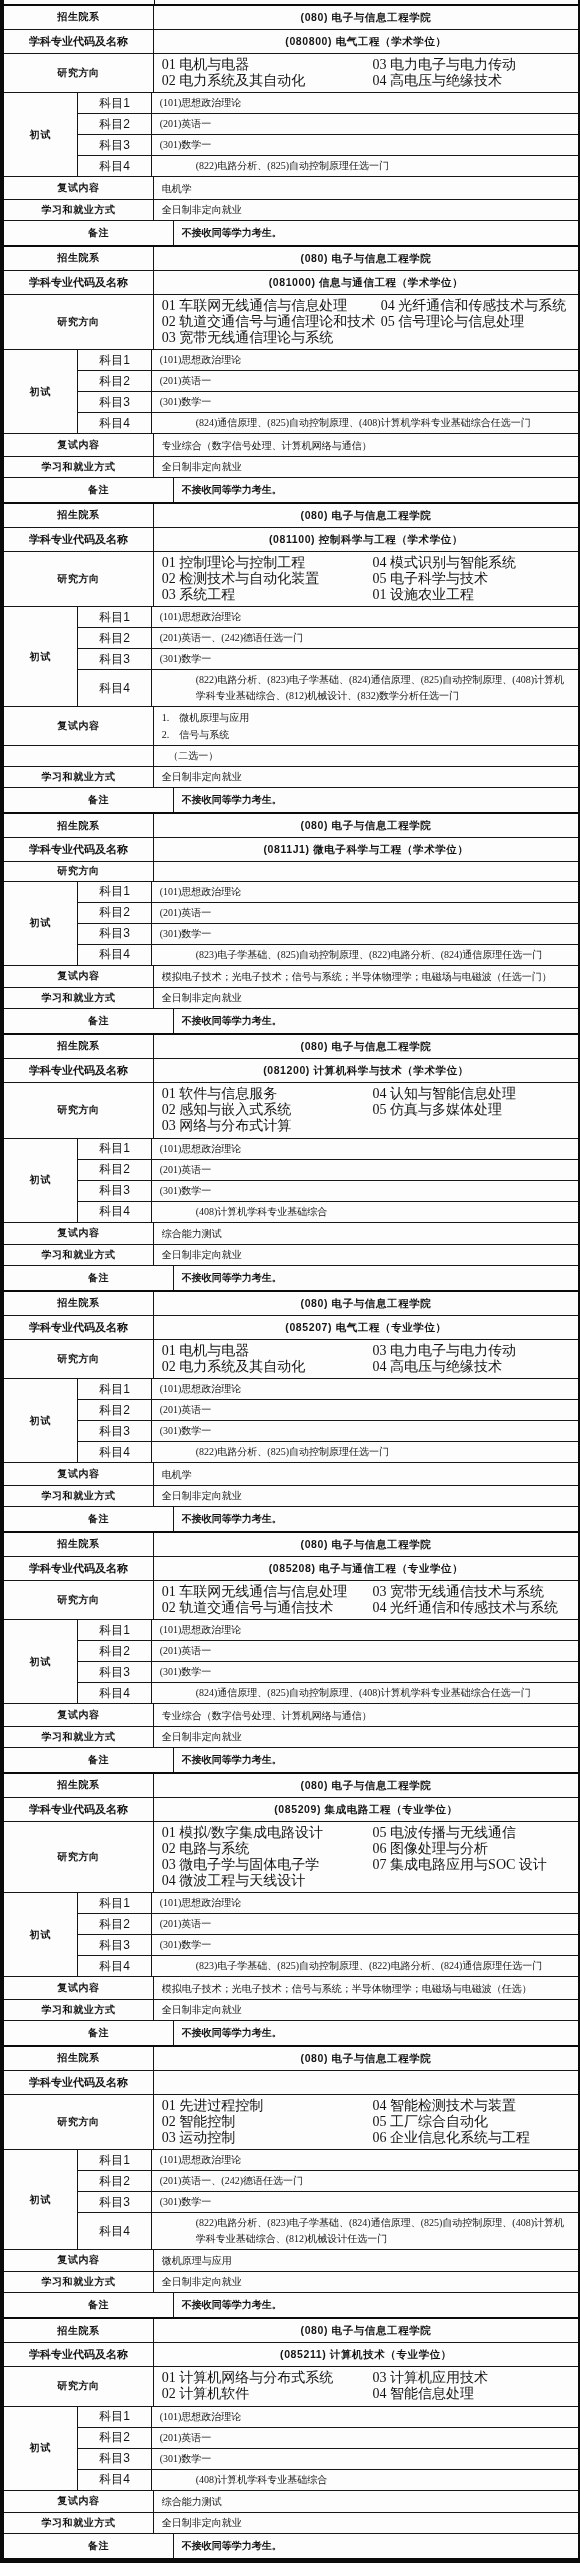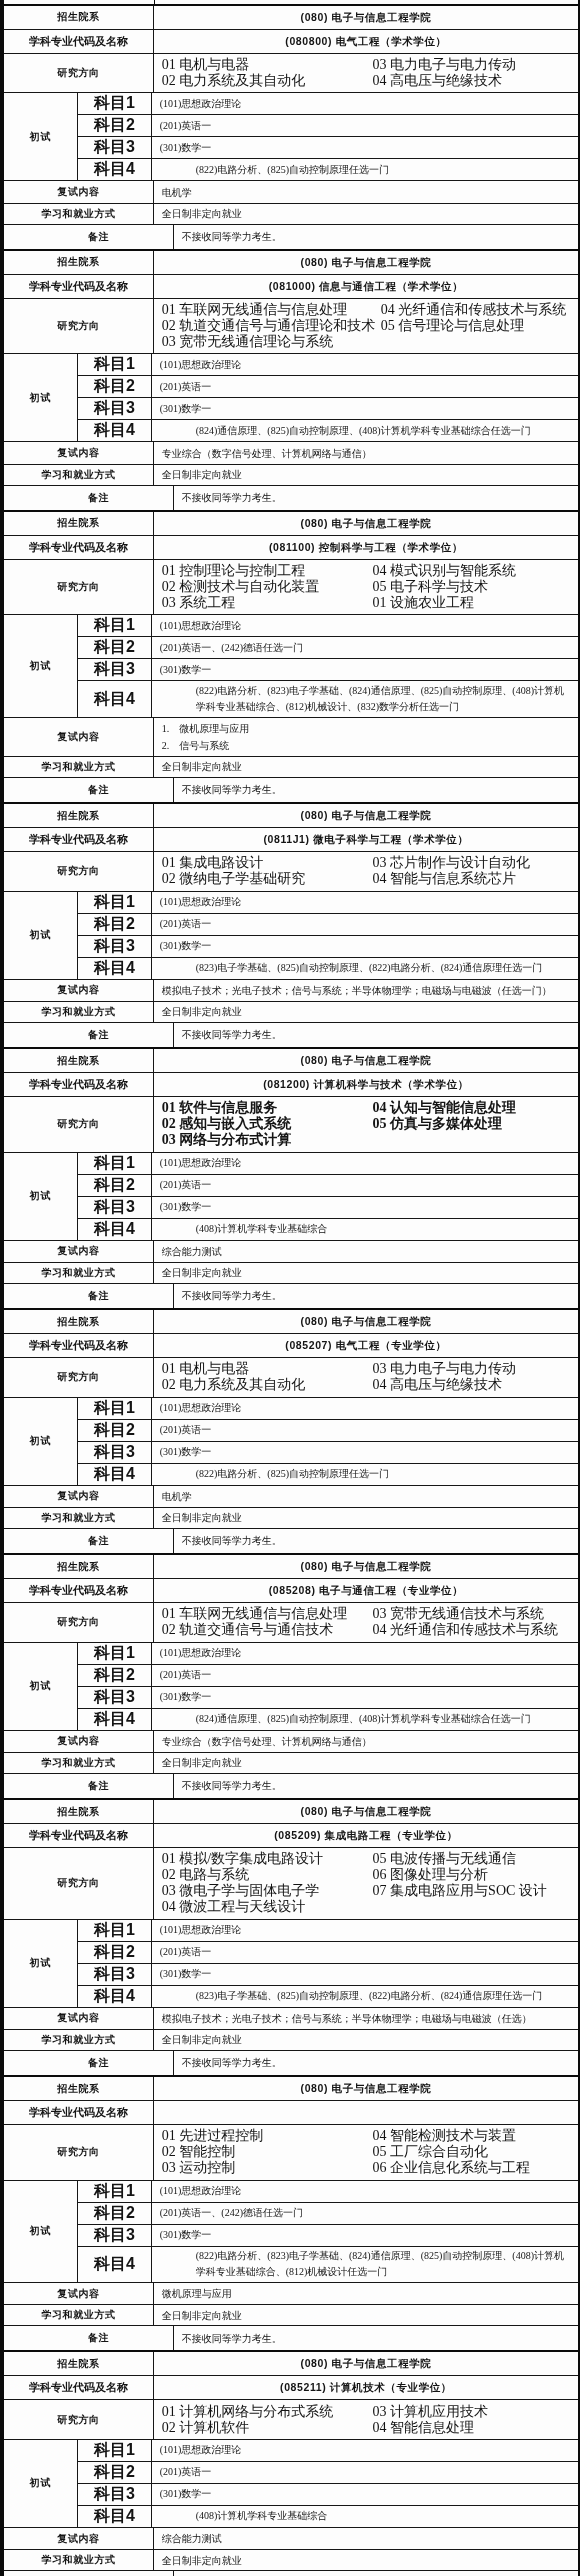--- a/index.html
+++ b/index.html
@@ -40,7 +40,7 @@
   .srow{display:flex;border-bottom:1.1px solid #161616;min-height:20px;align-items:stretch;}
   .srow:last-child{border-bottom:none;gap:36px;}
   .slabel{width:74px;flex:0 0 74px;box-sizing:border-box;border-right:1.1px solid #161616;
-          display:flex;align-items:center;justify-content:center;font-weight:700;font-size:16px;}
+          display:flex;align-items:center;justify-content:center;font-weight:400;font-size:12px;}
   .sval{flex:1;display:flex;align-items:center;padding:1.7px 7.7px;box-sizing:border-box;
         font-family:"Liberation Serif","DejaVu Serif",serif;font-size:10px;line-height:16px;}
 

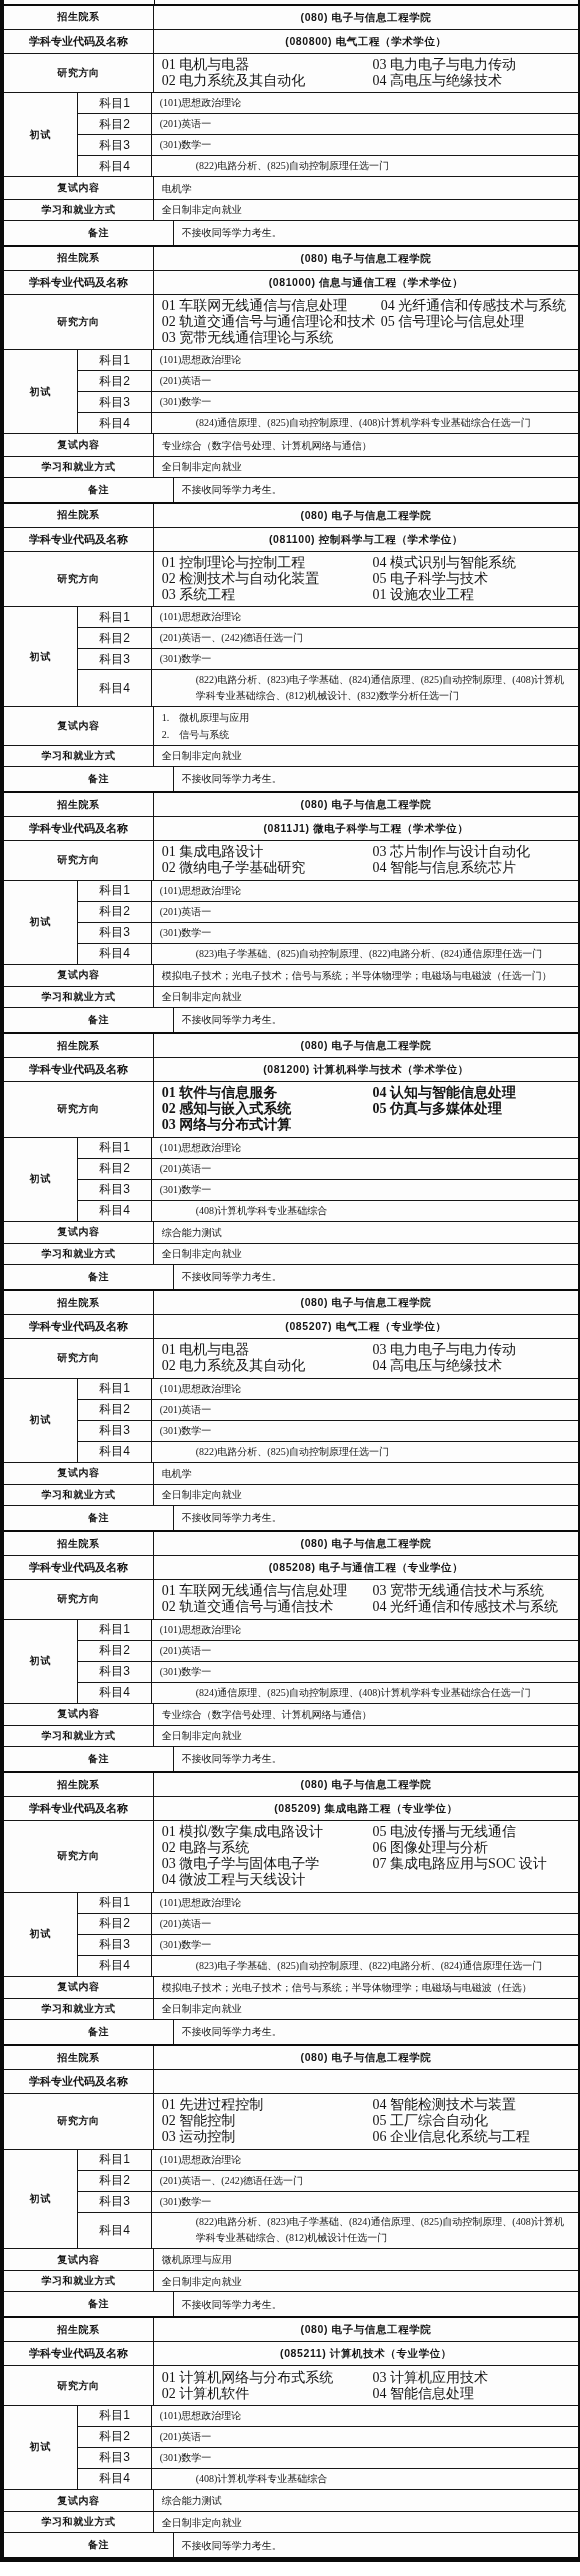--- a/index.html
+++ b/index.html
@@ -25,7 +25,7 @@
   .row.hdr{min-height:23px;}
   .row.study .val, .row.retest .val{min-height:20px;}
   .row.note{min-height:24px;margin-left:20px;}
-  .row.note .val{font-weight:400;font-family:"Liberation Sans","DejaVu Sans",sans-serif;}
+  .row.note .val{font-weight:700;font-family:"Liberation Sans","DejaVu Sans",sans-serif;}
 
   
   .dirs{display:grid;grid-auto-flow:column;grid-template-columns:1fr 1fr;column-gap:5.5px;

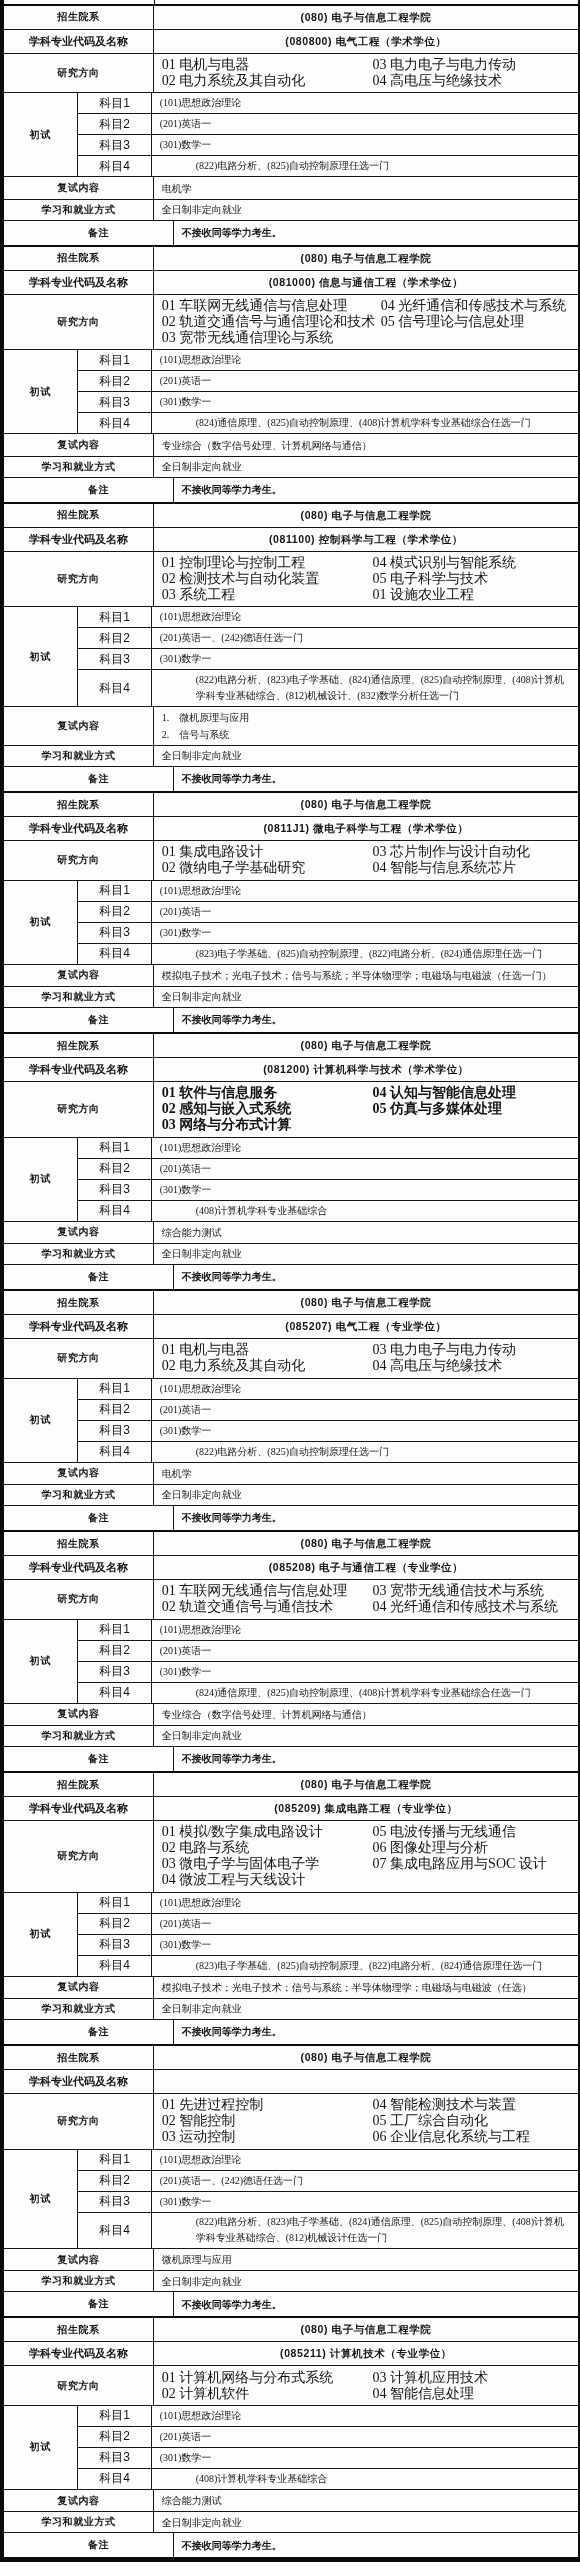--- a/index.html
+++ b/index.html
@@ -226,6 +226,10 @@
             </div>
           </div>
         </div>
+        <div class="row retest">
+          <div class="lbl"></div>
+          <div class="val extra-indent">（二选一）</div>
+        </div>
         <div class="row study">
           <div class="lbl">学习和就业方式</div>
           <div class="val">全日制非定向就业</div>

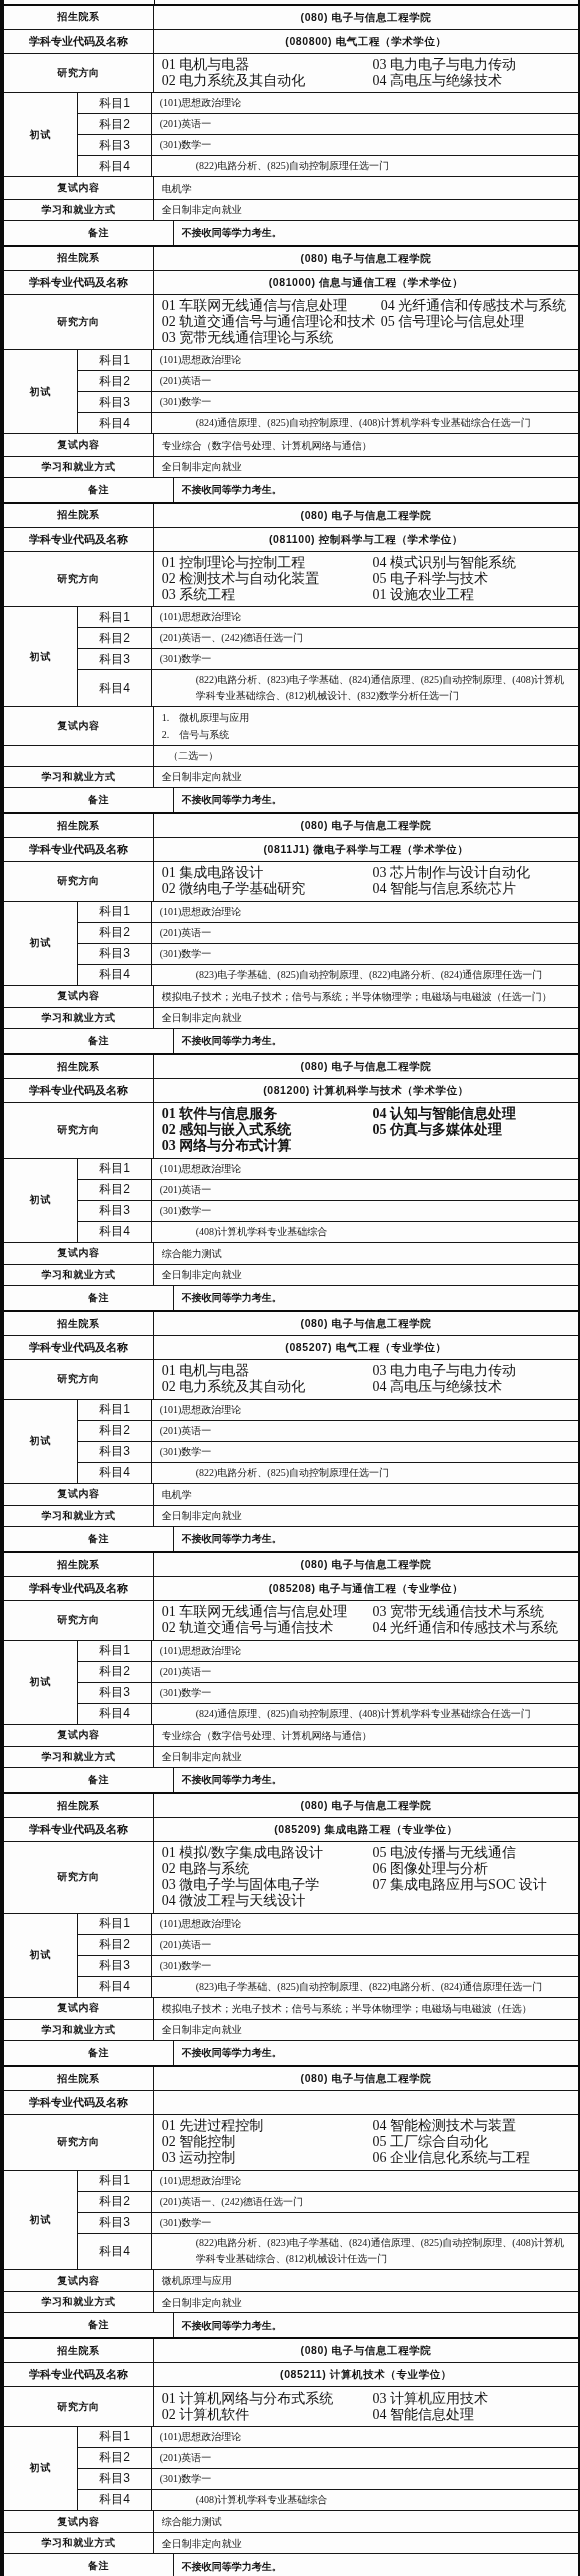--- a/index.html
+++ b/index.html
@@ -250,14 +250,6 @@
         </div>
         <div class="row dirs-row">
           <div class="lbl">研究方向</div>
-          <div class="val" style="padding: 0px;">
-            <div class="dirs" style="grid-template-rows: repeat(2, auto);">
-              <div class="dir-item">01 集成电路设计</div>
-              <div class="dir-item">02 微纳电子学基础研究</div>
-              <div class="dir-item">03 芯片制作与设计自动化</div>
-              <div class="dir-item">04 智能与信息系统芯片</div>
-            </div>
-          </div>
         </div>
         <div class="subjects">
           <div class="fe-cell">初试</div>

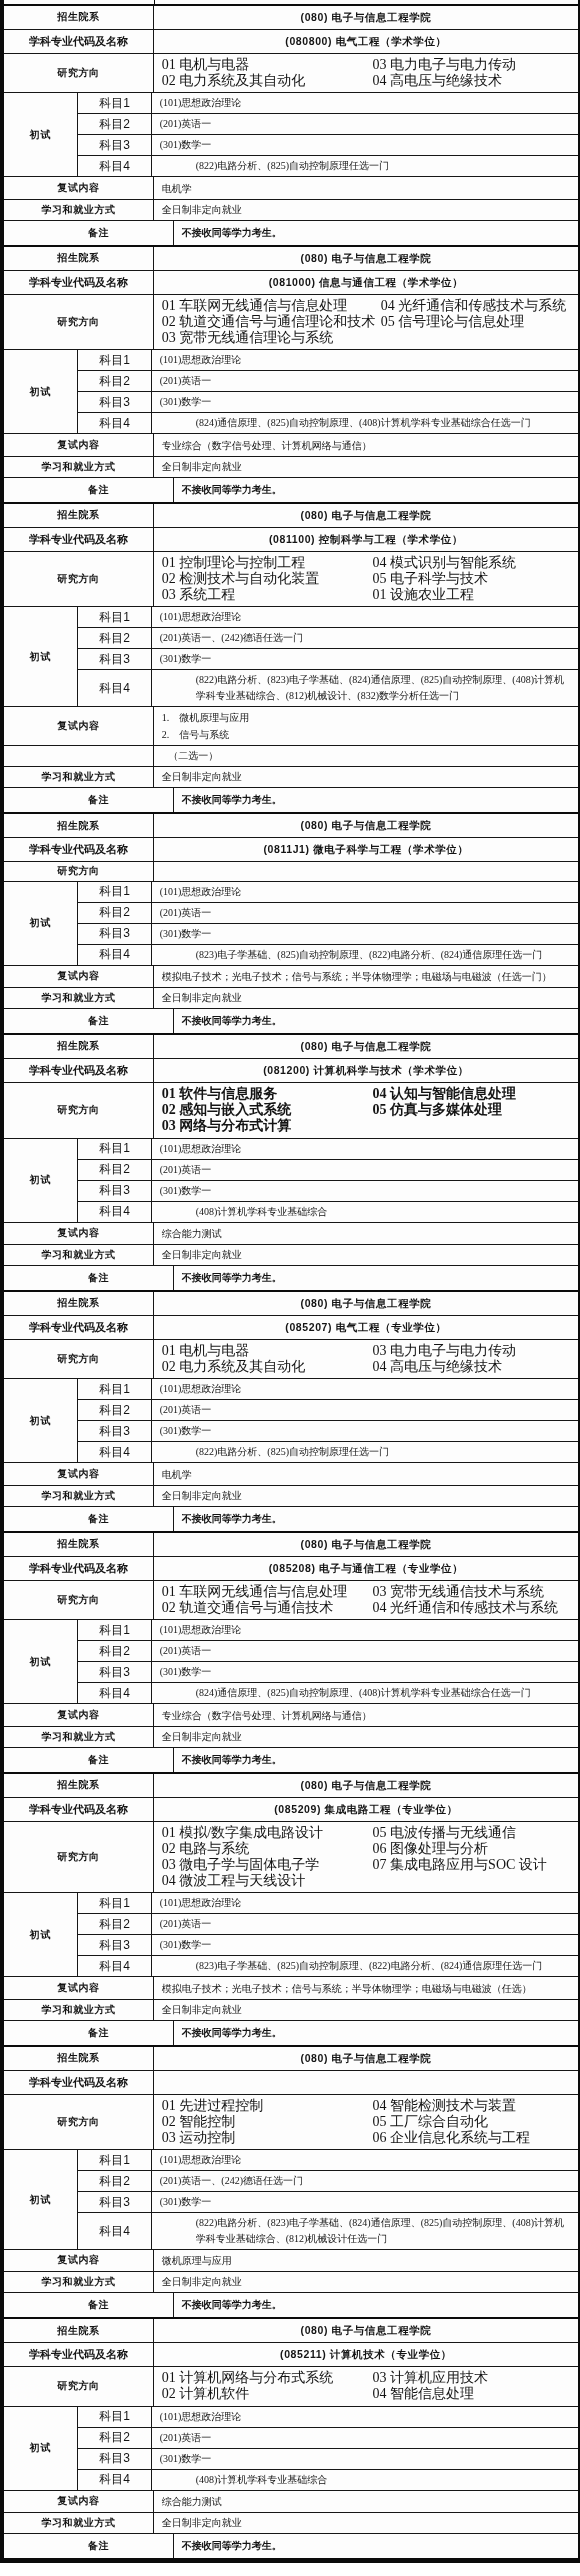--- a/index.html
+++ b/index.html
@@ -300,7 +300,7 @@
         </div>
         <div class="row dirs-row">
           <div class="lbl">研究方向</div>
-          <div class="val" style="padding: 0px; font-weight: bold;">
+          <div class="val" style="padding: 0px;">
             <div class="dirs" style="grid-template-rows: repeat(3, auto);">
               <div class="dir-item">01 软件与信息服务</div>
               <div class="dir-item">02 感知与嵌入式系统</div>

